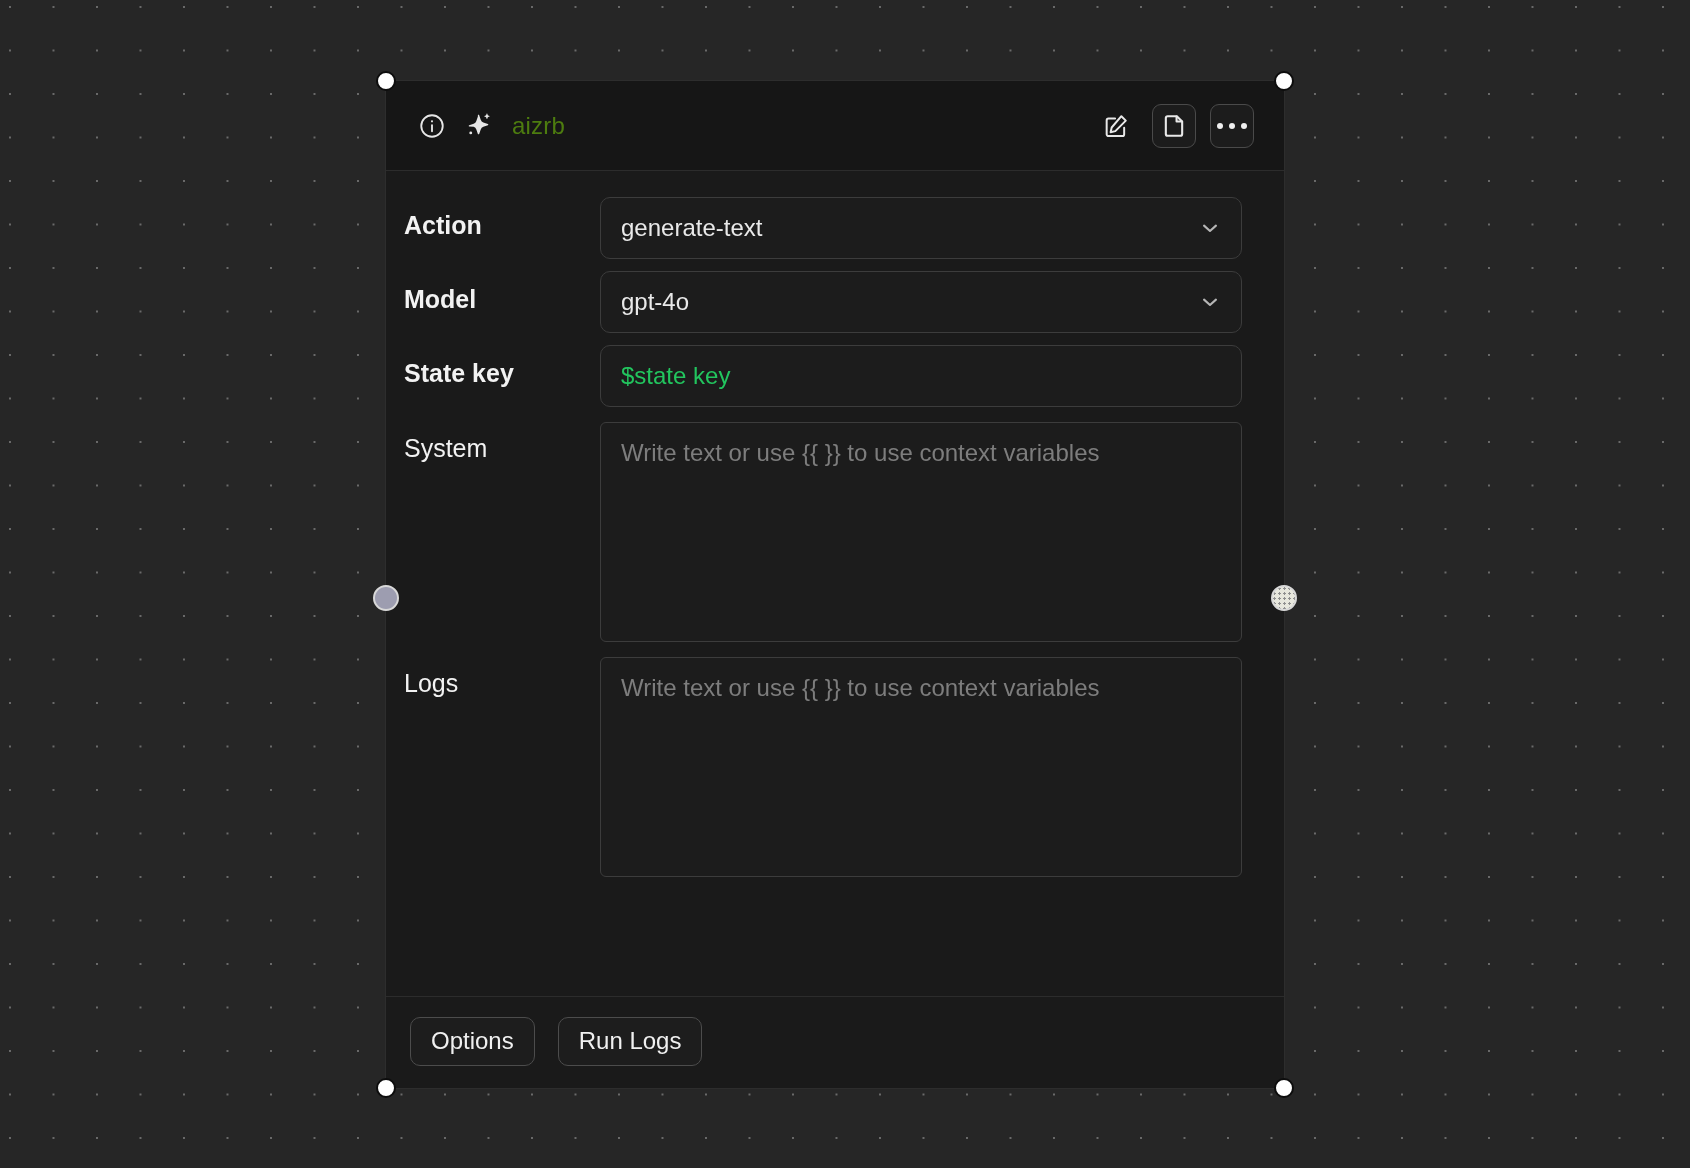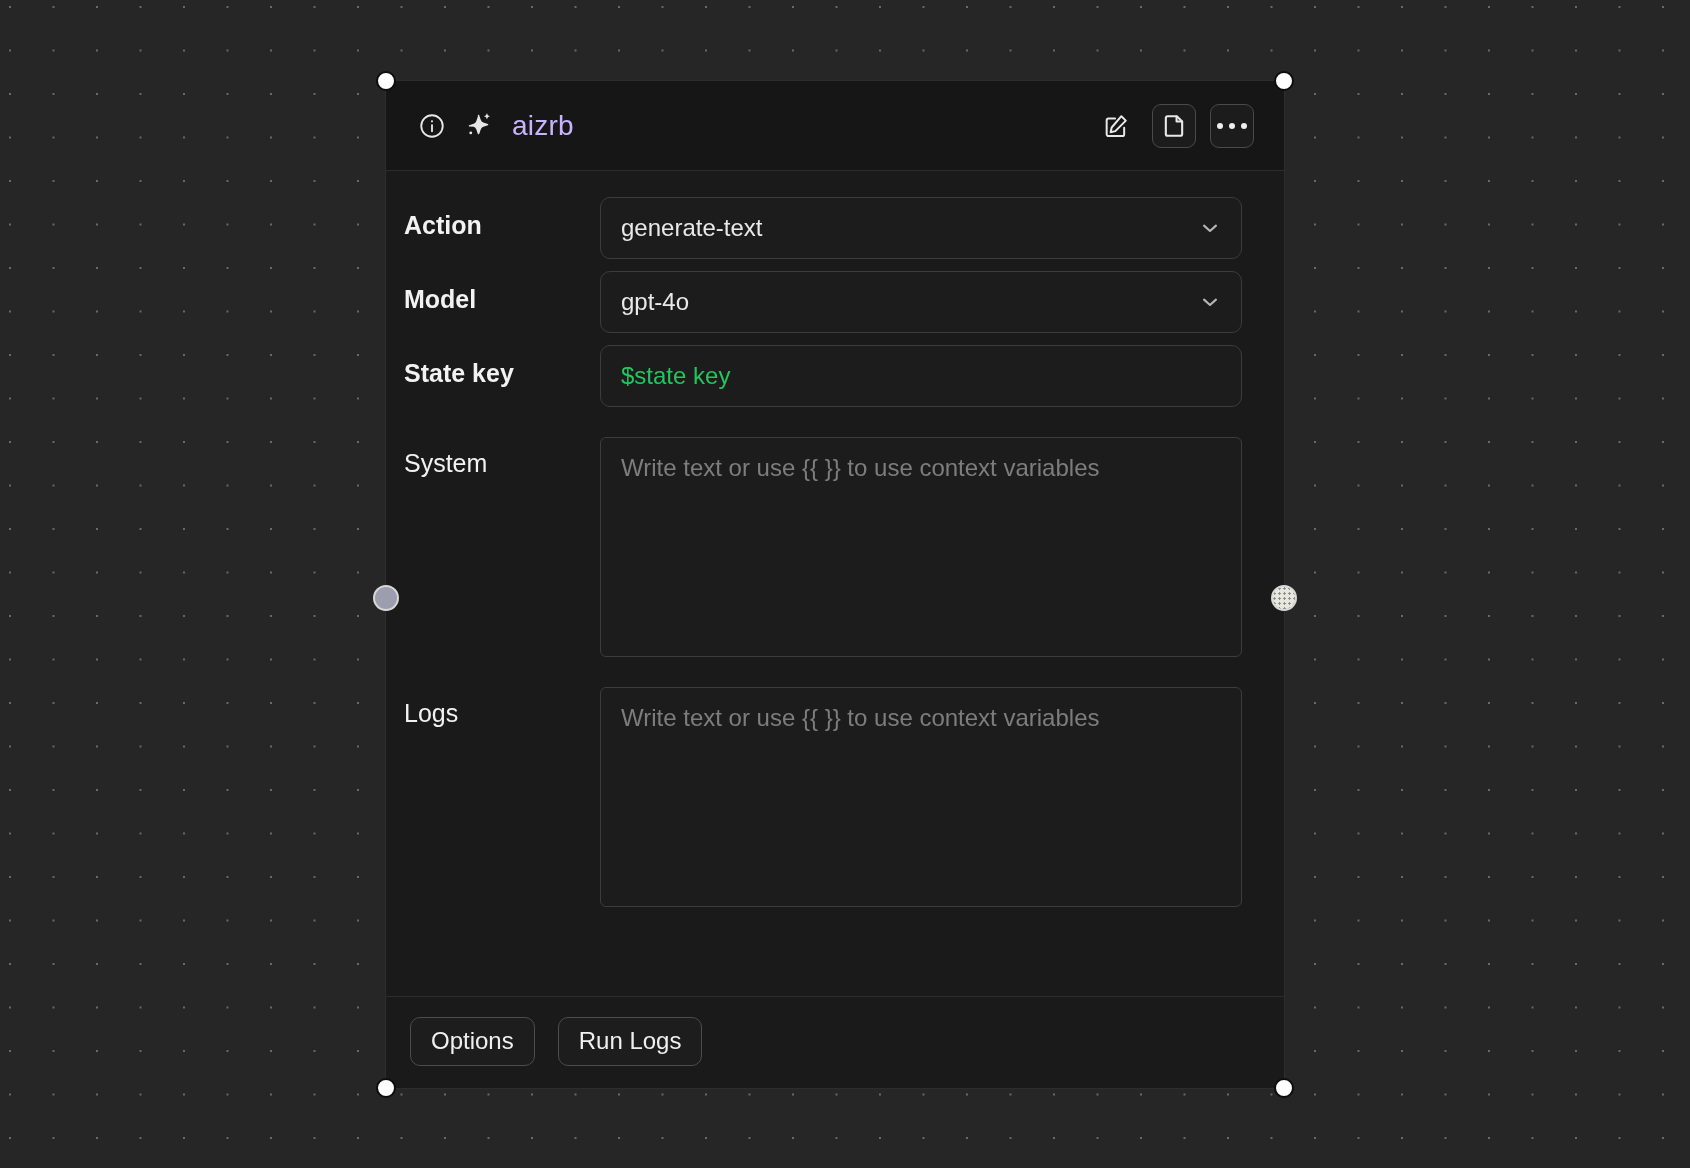--- a/index.html
+++ b/index.html
@@ -65,8 +65,8 @@
     flex: 0 0 auto;
   }
   .node-title {
-    color: #c4b5fd;
-    font-size: 28px;
+    color: #4d7c0f;
+    font-size: 24px;
     letter-spacing: 0.2px;
     white-space: nowrap;
   }

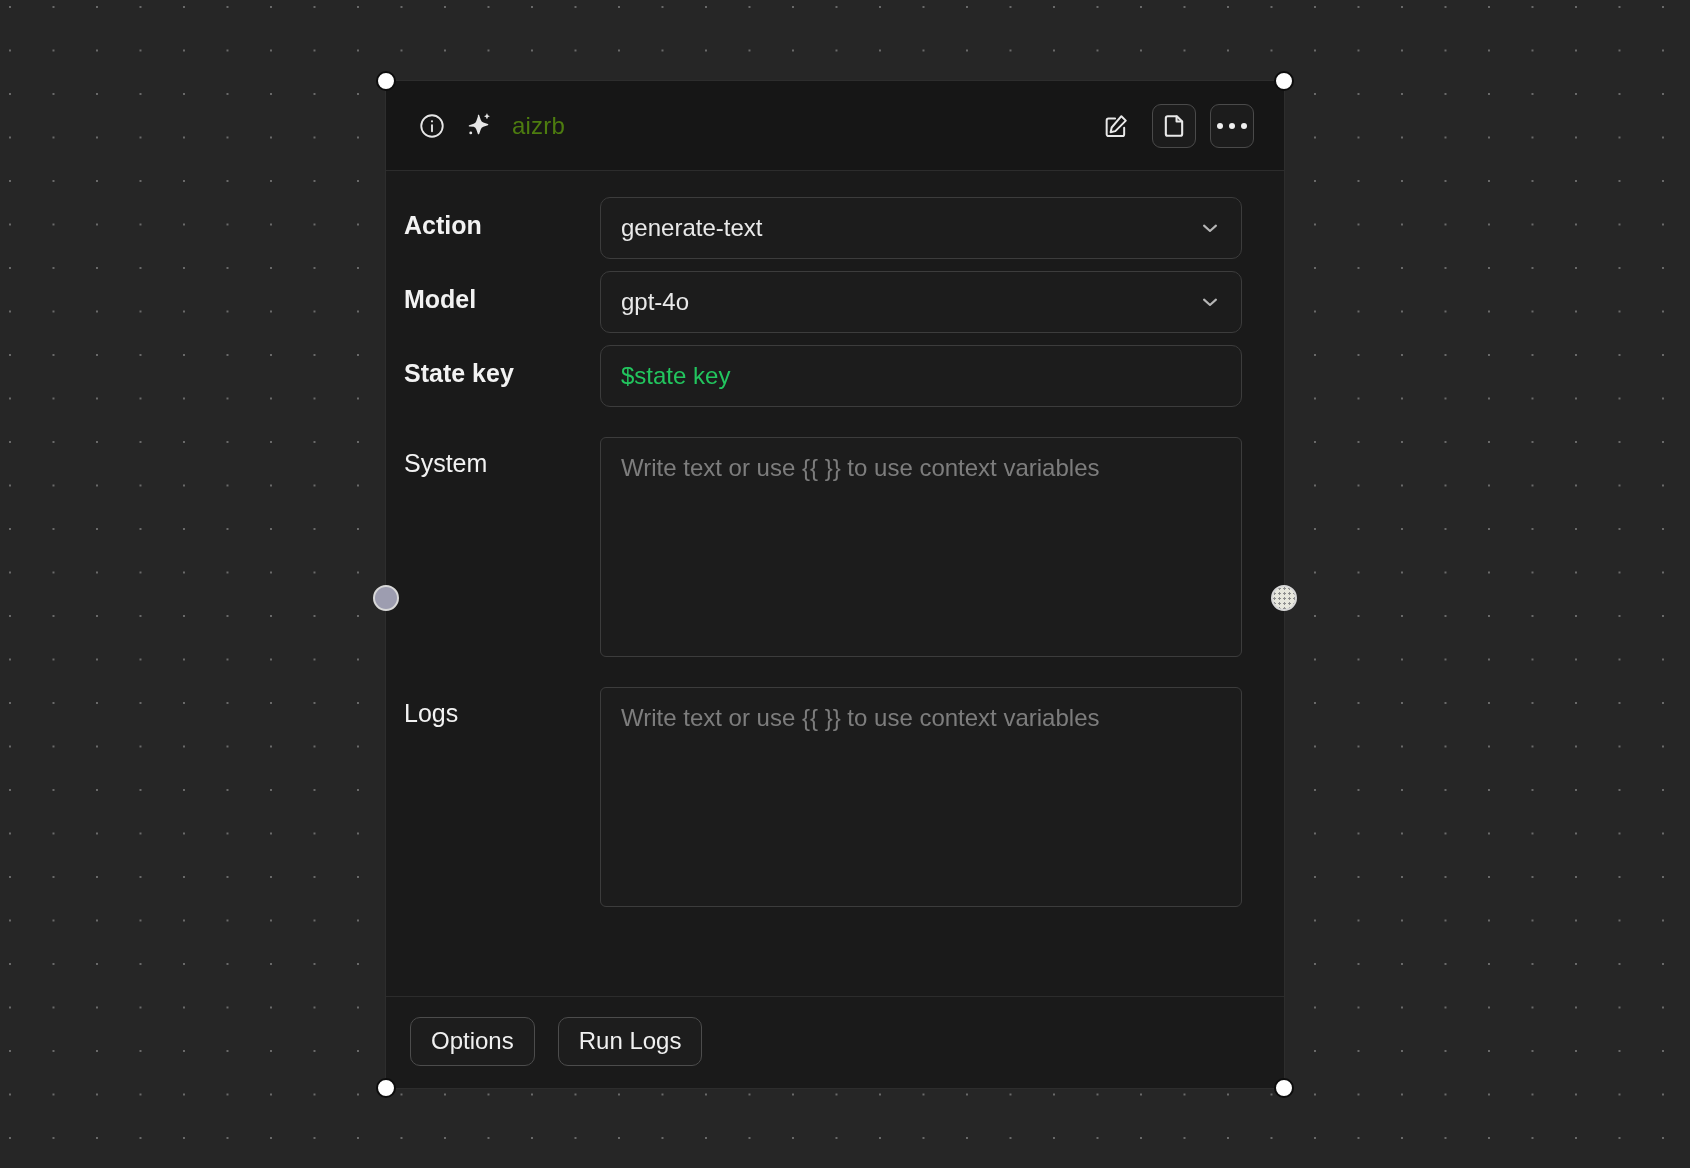--- a/index.html
+++ b/index.html
@@ -184,7 +184,7 @@
     line-height: 1.35;
   }
   .field-row.tall .field-label { padding-top: 12px; }
-  .field-row.spaced { margin-bottom: 30px; }
+  .field-row.spaced { margin-bottom: 15px; }
 
   
   .node-footer {

